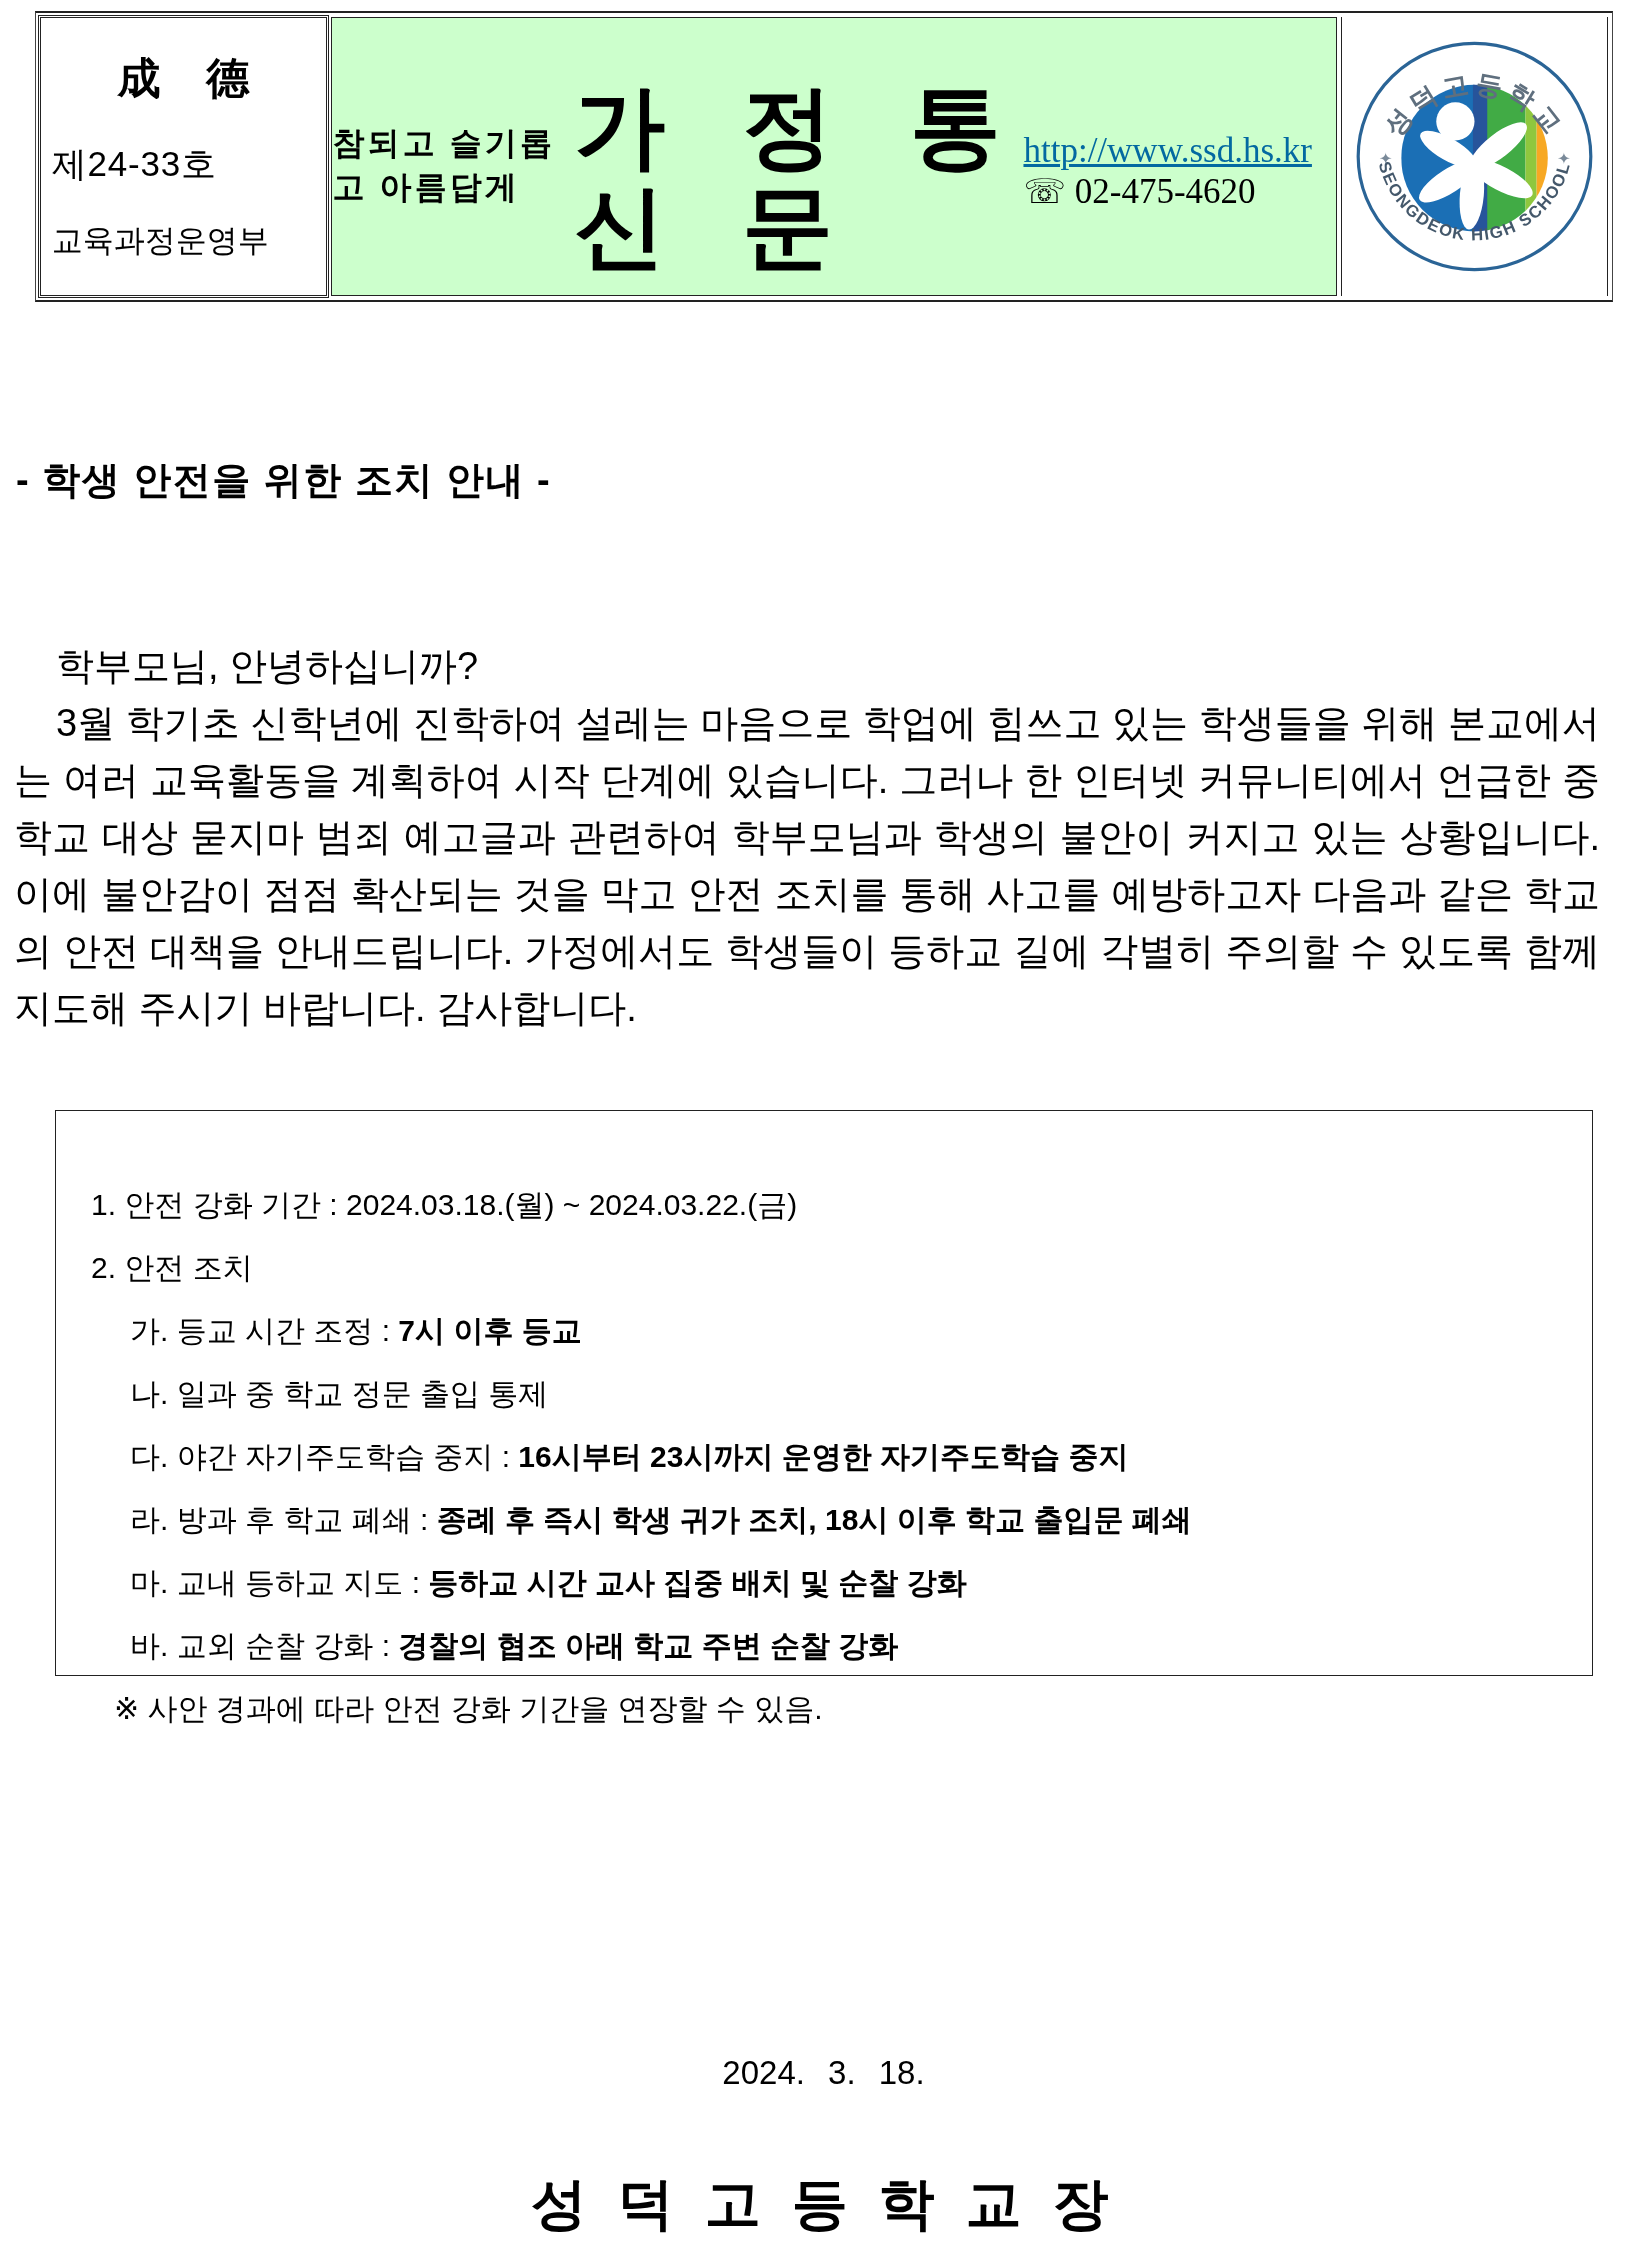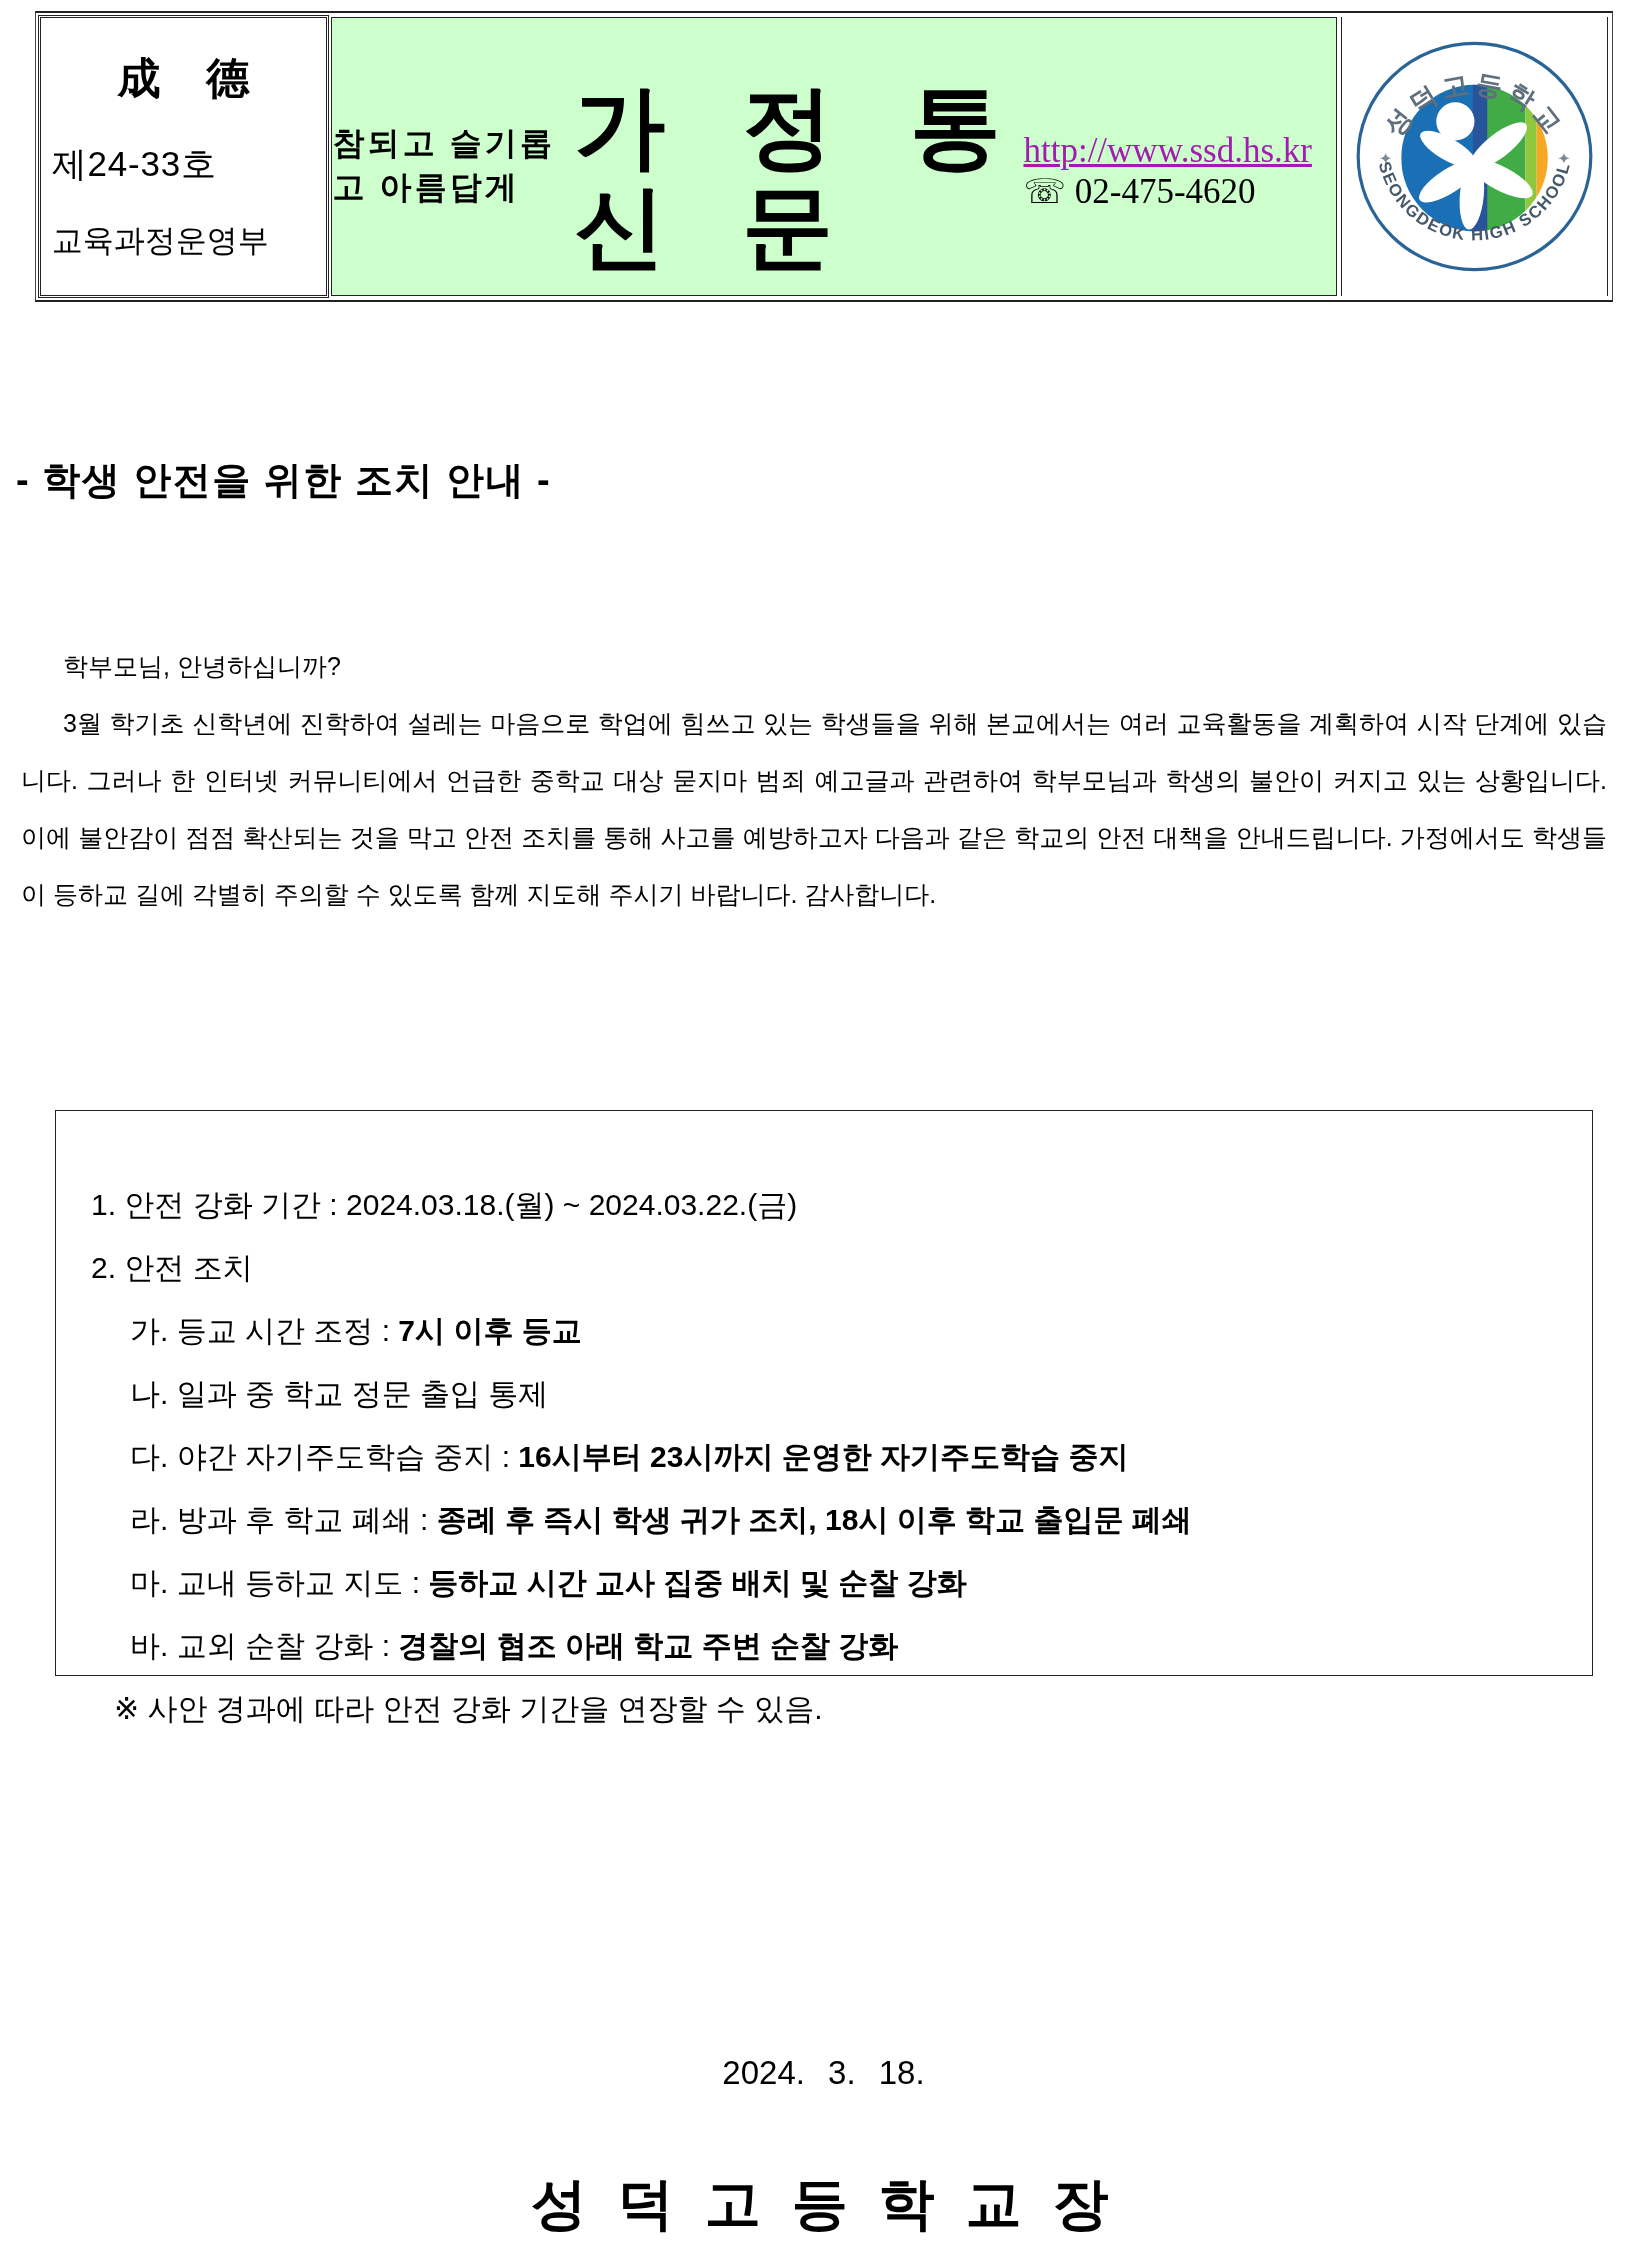--- a/index.html
+++ b/index.html
@@ -72,7 +72,7 @@
     font-family: "Liberation Serif", "DejaVu Serif", serif;
     font-size: 35px;
   }
-  .url-line a { color: #a21caf; text-decoration: underline; }
+  .url-line a { color: #0369a1; text-decoration: underline; }
   .phone-glyph { font-size: 34px; }
 
   .h-right {

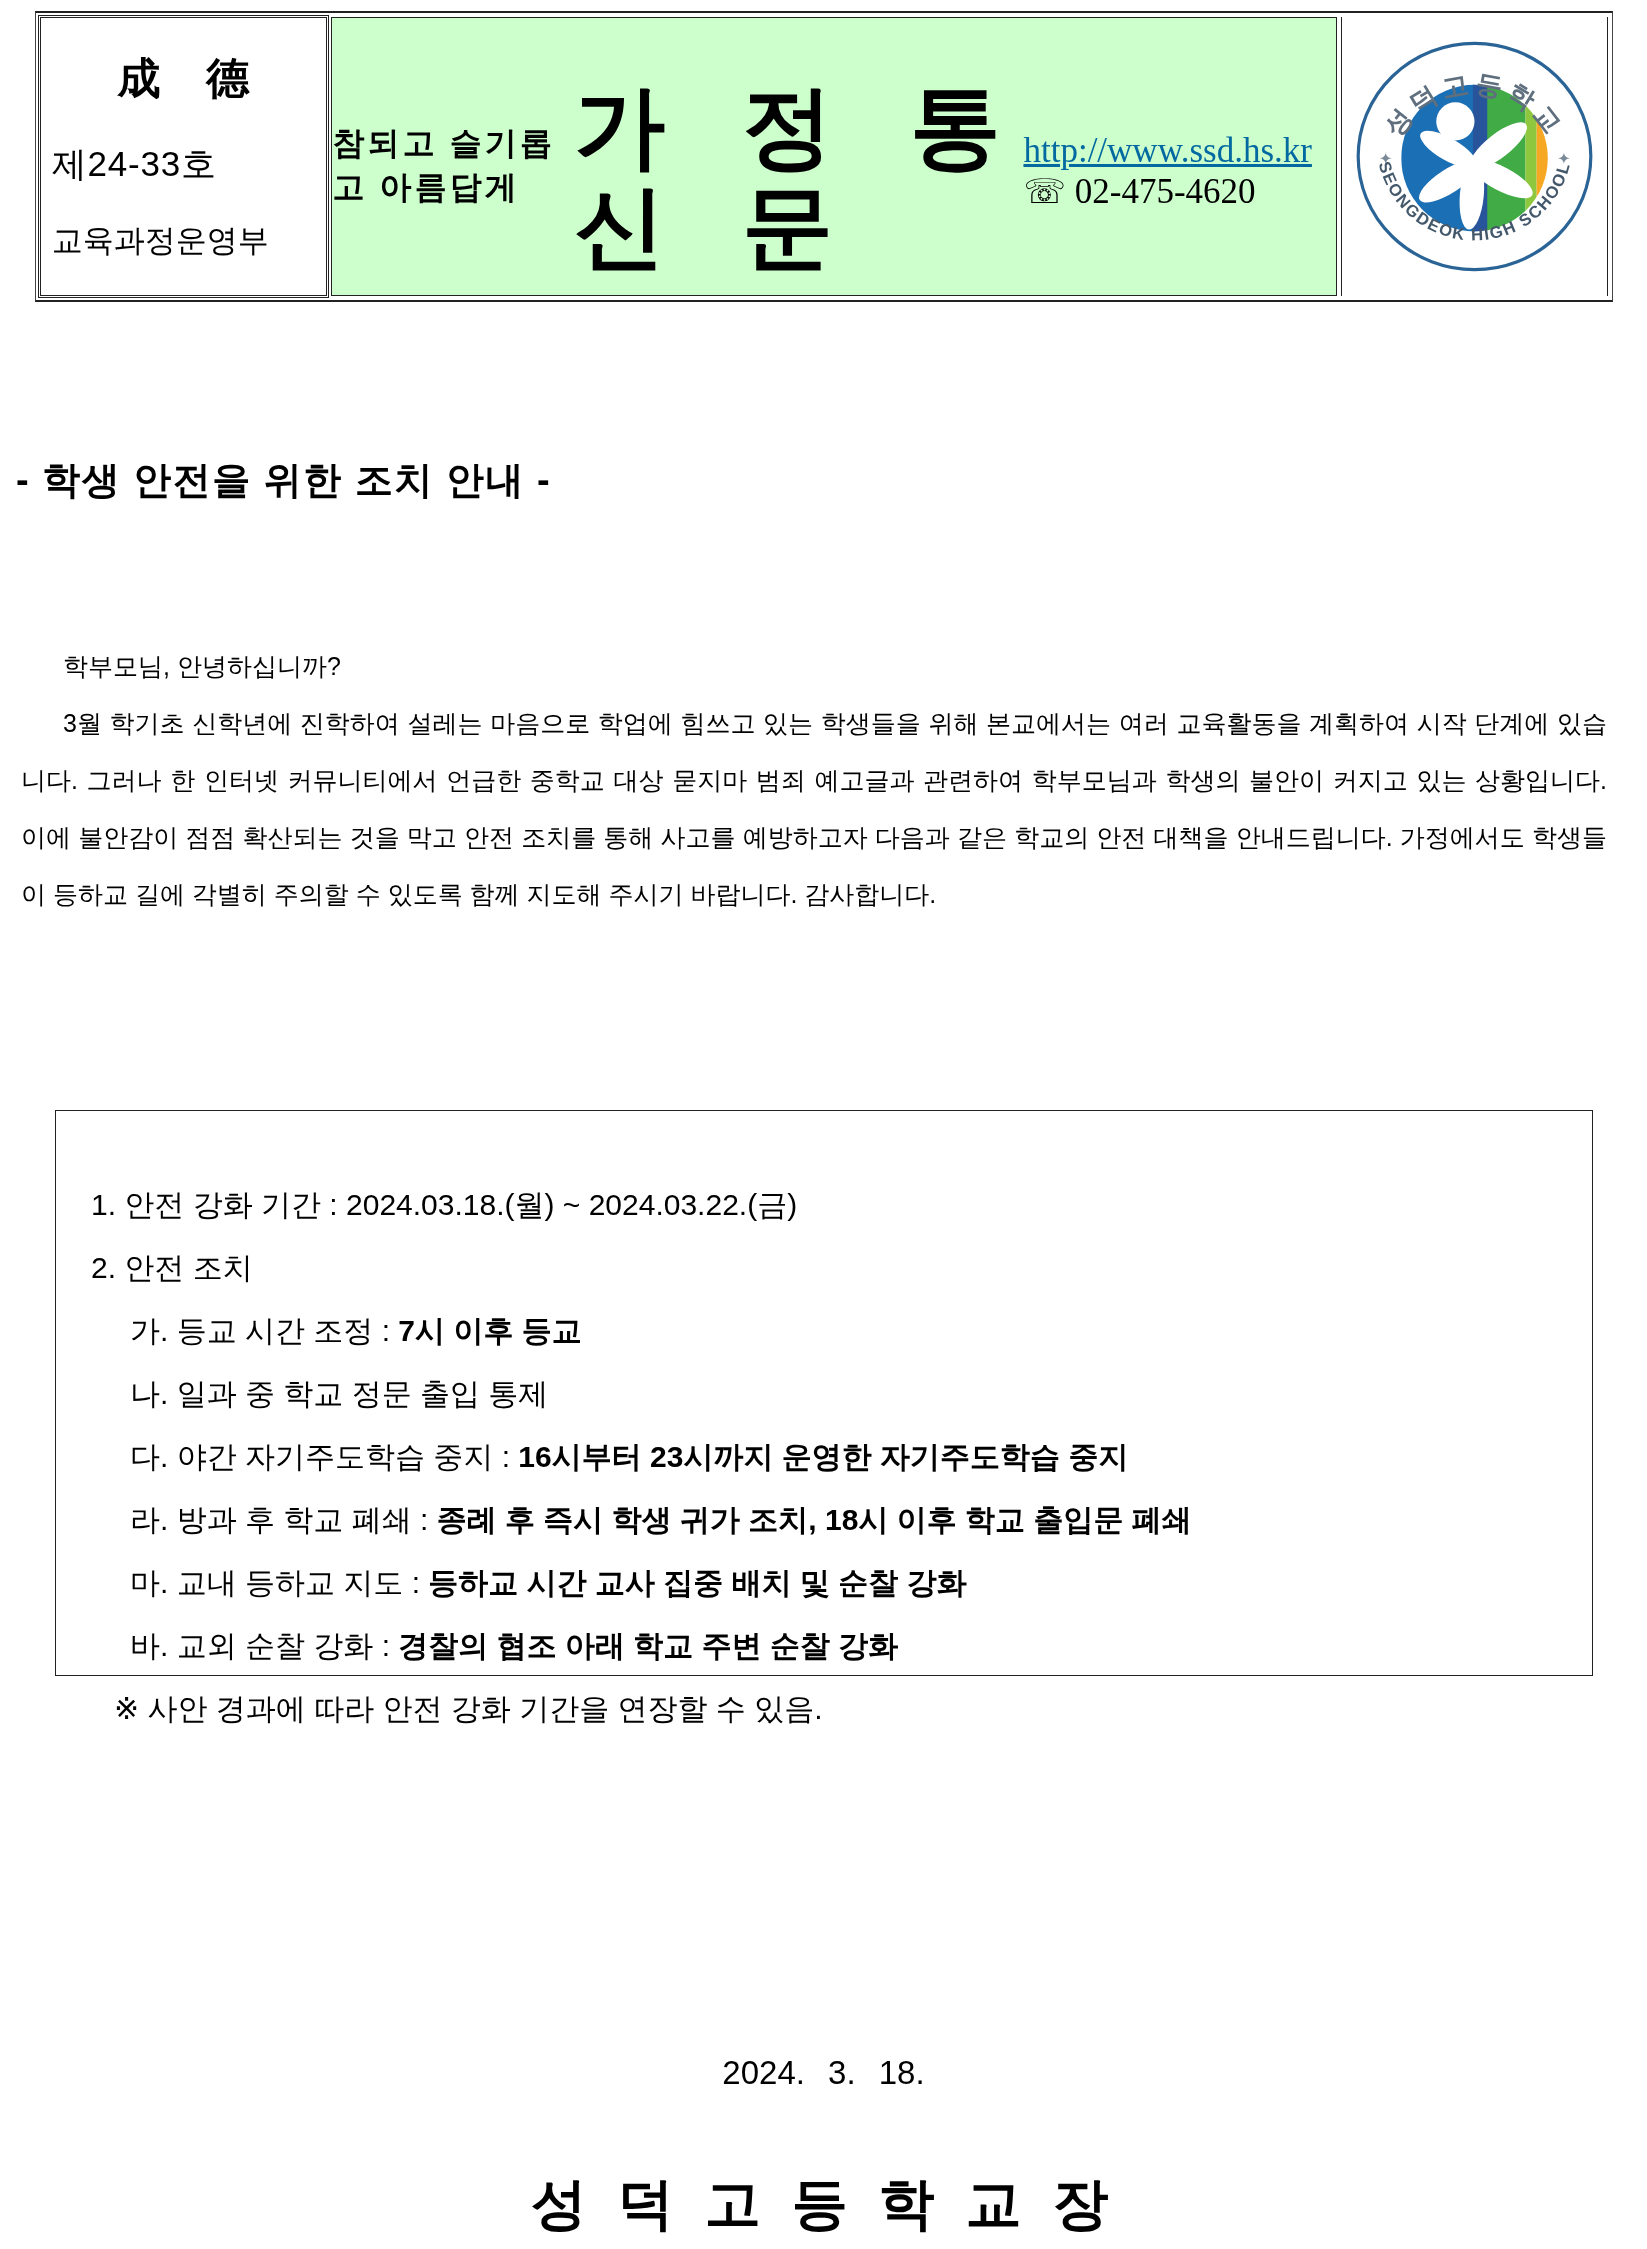--- a/index.html
+++ b/index.html
@@ -96,9 +96,9 @@
   }
   .content {
     position: absolute;
-    top: 638px; left: 21px;
+    top: 638px; left: 14px;
     width: 1586px;
-    font-size: 25px;
+    font-size: 38px;
     line-height: 57px;
   }
   .content p {

